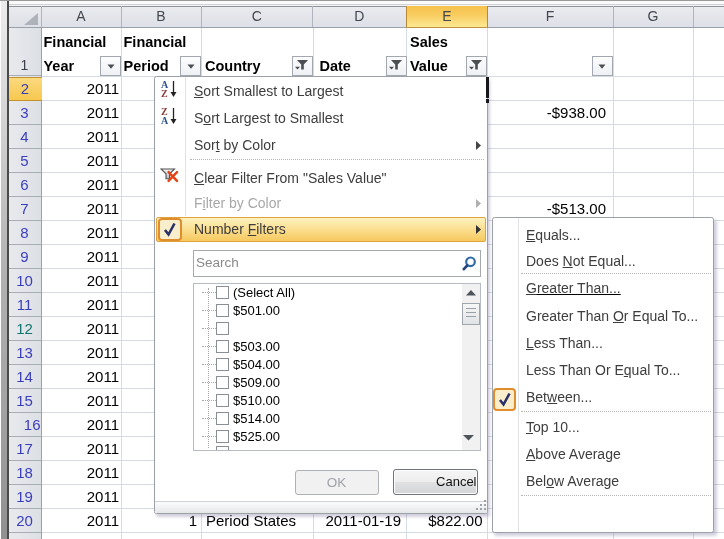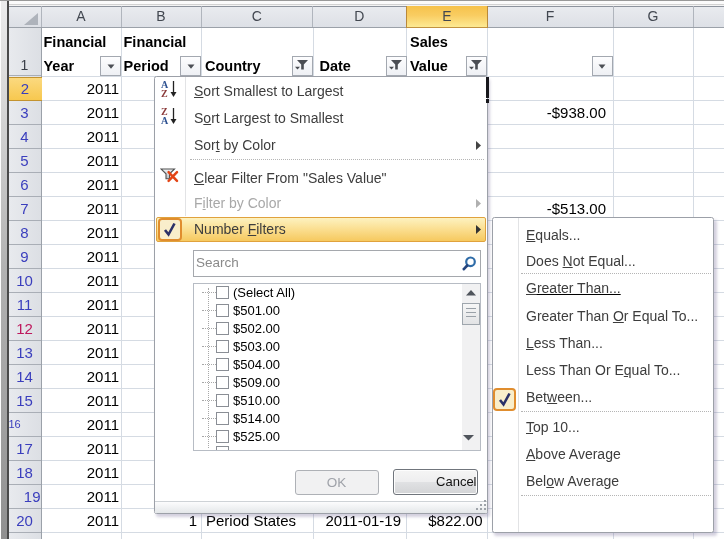--- a/index.html
+++ b/index.html
@@ -71,7 +71,7 @@
 <div class="abs" style="left:8.5px;top:245px;width:32px;height:24px;border-bottom:1px solid #a9aeb6;box-sizing:border-box;line-height:23px;text-align:center;font-size:15px;color:#3a3ebd;">9</div>
 <div class="abs" style="left:8.5px;top:269px;width:32px;height:24px;border-bottom:1px solid #a9aeb6;box-sizing:border-box;line-height:23px;text-align:center;font-size:15px;color:#3a3ebd;">10</div>
 <div class="abs" style="left:8.5px;top:293px;width:32px;height:24px;border-bottom:1px solid #a9aeb6;box-sizing:border-box;line-height:23px;text-align:center;font-size:15px;color:#3a3ebd;">11</div>
-<div class="abs" style="left:8.5px;top:317px;width:32px;height:24px;border-bottom:1px solid #a9aeb6;box-sizing:border-box;line-height:23px;text-align:center;font-size:15px;color:#be185d;">12</div>
+<div class="abs" style="left:8.5px;top:317px;width:32px;height:24px;border-bottom:1px solid #a9aeb6;box-sizing:border-box;line-height:23px;text-align:center;font-size:15px;color:#0f766e;">12</div>
 <div class="abs" style="left:8.5px;top:341px;width:32px;height:24px;border-bottom:1px solid #a9aeb6;box-sizing:border-box;line-height:23px;text-align:center;font-size:15px;color:#3a3ebd;">13</div>
 <div class="abs" style="left:8.5px;top:365px;width:32px;height:24px;border-bottom:1px solid #a9aeb6;box-sizing:border-box;line-height:23px;text-align:center;font-size:15px;color:#3a3ebd;">14</div>
 <div class="abs" style="left:8.5px;top:389px;width:32px;height:24px;border-bottom:1px solid #a9aeb6;box-sizing:border-box;line-height:23px;text-align:center;font-size:15px;color:#3a3ebd;">15</div>

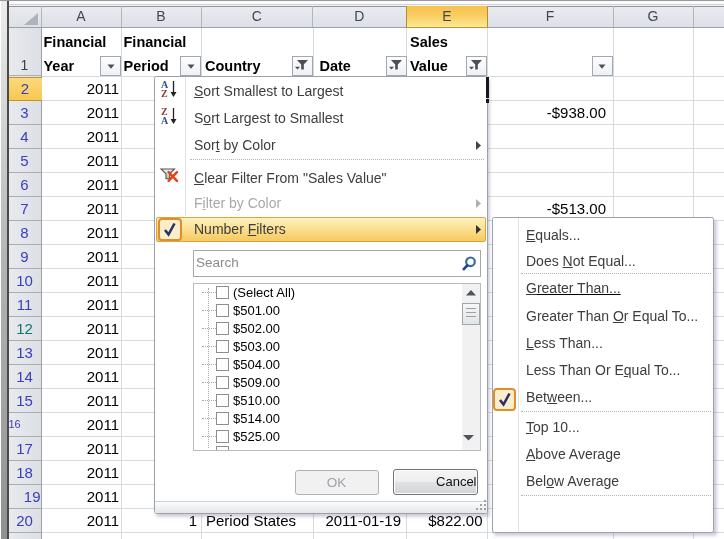--- a/index.html
+++ b/index.html
@@ -201,7 +201,6 @@
 <div class="abs" style="left:233px;top:301.5px;width:160px;height:18px;line-height:18px;font-size:13px;color:#000;white-space:nowrap;">$501.00</div>
 <div class="abs" style="left:202px;top:328px;width:14px;height:1px;border-top:1px dotted #a8a8a8;"></div>
 <div class="abs" style="left:215.5px;top:321.75px;width:13.5px;height:13.5px;box-sizing:border-box;border:1px solid #8a8e95;background:#fff;"></div>
-<div class="abs" style="left:233px;top:319.5px;width:160px;height:18px;line-height:18px;font-size:13px;color:#000;white-space:nowrap;">$502.00</div>
 <div class="abs" style="left:202px;top:346px;width:14px;height:1px;border-top:1px dotted #a8a8a8;"></div>
 <div class="abs" style="left:215.5px;top:339.75px;width:13.5px;height:13.5px;box-sizing:border-box;border:1px solid #8a8e95;background:#fff;"></div>
 <div class="abs" style="left:233px;top:337.5px;width:160px;height:18px;line-height:18px;font-size:13px;color:#000;white-space:nowrap;">$503.00</div>

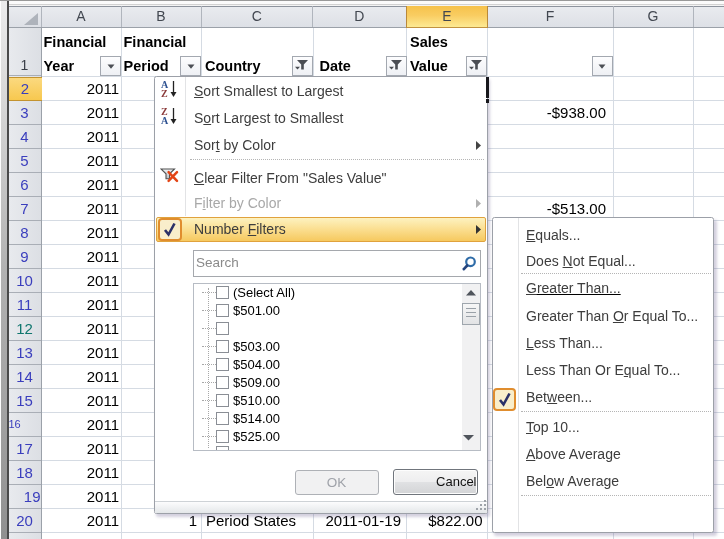--- a/index.html
+++ b/index.html
@@ -75,7 +75,7 @@
 <div class="abs" style="left:8.5px;top:341px;width:32px;height:24px;border-bottom:1px solid #a9aeb6;box-sizing:border-box;line-height:23px;text-align:center;font-size:15px;color:#3a3ebd;">13</div>
 <div class="abs" style="left:8.5px;top:365px;width:32px;height:24px;border-bottom:1px solid #a9aeb6;box-sizing:border-box;line-height:23px;text-align:center;font-size:15px;color:#3a3ebd;">14</div>
 <div class="abs" style="left:8.5px;top:389px;width:32px;height:24px;border-bottom:1px solid #a9aeb6;box-sizing:border-box;line-height:23px;text-align:center;font-size:15px;color:#3a3ebd;">15</div>
-<div class="abs" style="left:8.5px;top:413px;width:32px;height:24px;border-bottom:1px solid #a9aeb6;box-sizing:border-box;line-height:23px;text-align:left;font-size:11px;color:#3a3ebd;">16</div>
+<div class="abs" style="left:8.5px;top:413px;width:32px;height:24px;border-bottom:1px solid #a9aeb6;box-sizing:border-box;line-height:23px;text-align:right;font-size:15px;color:#3a3ebd;">16</div>
 <div class="abs" style="left:8.5px;top:437px;width:32px;height:24px;border-bottom:1px solid #a9aeb6;box-sizing:border-box;line-height:23px;text-align:center;font-size:15px;color:#3a3ebd;">17</div>
 <div class="abs" style="left:8.5px;top:461px;width:32px;height:24px;border-bottom:1px solid #a9aeb6;box-sizing:border-box;line-height:23px;text-align:center;font-size:15px;color:#3a3ebd;">18</div>
 <div class="abs" style="left:8.5px;top:485px;width:32px;height:24px;border-bottom:1px solid #a9aeb6;box-sizing:border-box;line-height:23px;text-align:right;font-size:15px;color:#3a3ebd;">19</div>

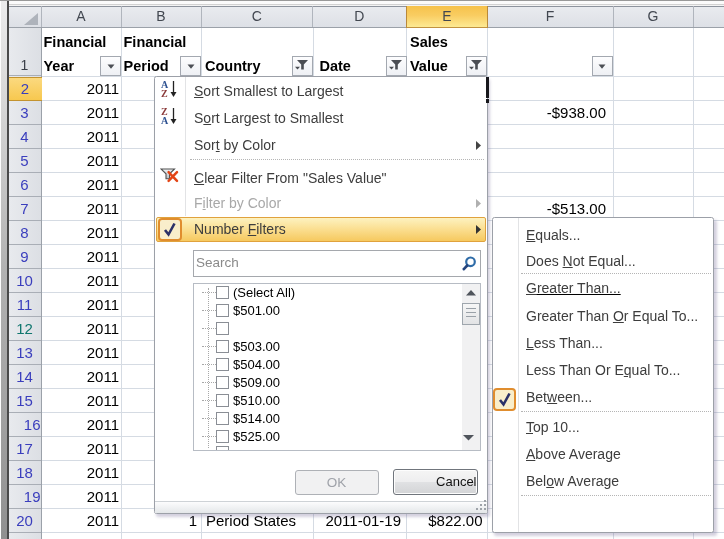--- a/index.html
+++ b/index.html
@@ -78,7 +78,7 @@
 <div class="abs" style="left:8.5px;top:413px;width:32px;height:24px;border-bottom:1px solid #a9aeb6;box-sizing:border-box;line-height:23px;text-align:right;font-size:15px;color:#3a3ebd;">16</div>
 <div class="abs" style="left:8.5px;top:437px;width:32px;height:24px;border-bottom:1px solid #a9aeb6;box-sizing:border-box;line-height:23px;text-align:center;font-size:15px;color:#3a3ebd;">17</div>
 <div class="abs" style="left:8.5px;top:461px;width:32px;height:24px;border-bottom:1px solid #a9aeb6;box-sizing:border-box;line-height:23px;text-align:center;font-size:15px;color:#3a3ebd;">18</div>
-<div class="abs" style="left:8.5px;top:485px;width:32px;height:24px;border-bottom:1px solid #a9aeb6;box-sizing:border-box;line-height:23px;text-align:right;font-size:15px;color:#3a3ebd;">19</div>
+<div class="abs" style="left:8.5px;top:485px;width:32px;height:24px;border-bottom:1px solid #a9aeb6;box-sizing:border-box;line-height:23px;text-align:center;font-size:15px;color:#3a3ebd;">19</div>
 <div class="abs" style="left:8.5px;top:509px;width:32px;height:24px;border-bottom:1px solid #a9aeb6;box-sizing:border-box;line-height:23px;text-align:center;font-size:15px;color:#3a3ebd;">20</div>
 <div class="abs" style="left:43.5px;top:31px;width:80px;height:22px;line-height:22px;"><span class="hdrtxt">Financial</span></div>
 <div class="abs" style="left:43.5px;top:55px;width:80px;height:22px;line-height:22px;"><span class="hdrtxt">Year</span></div>

